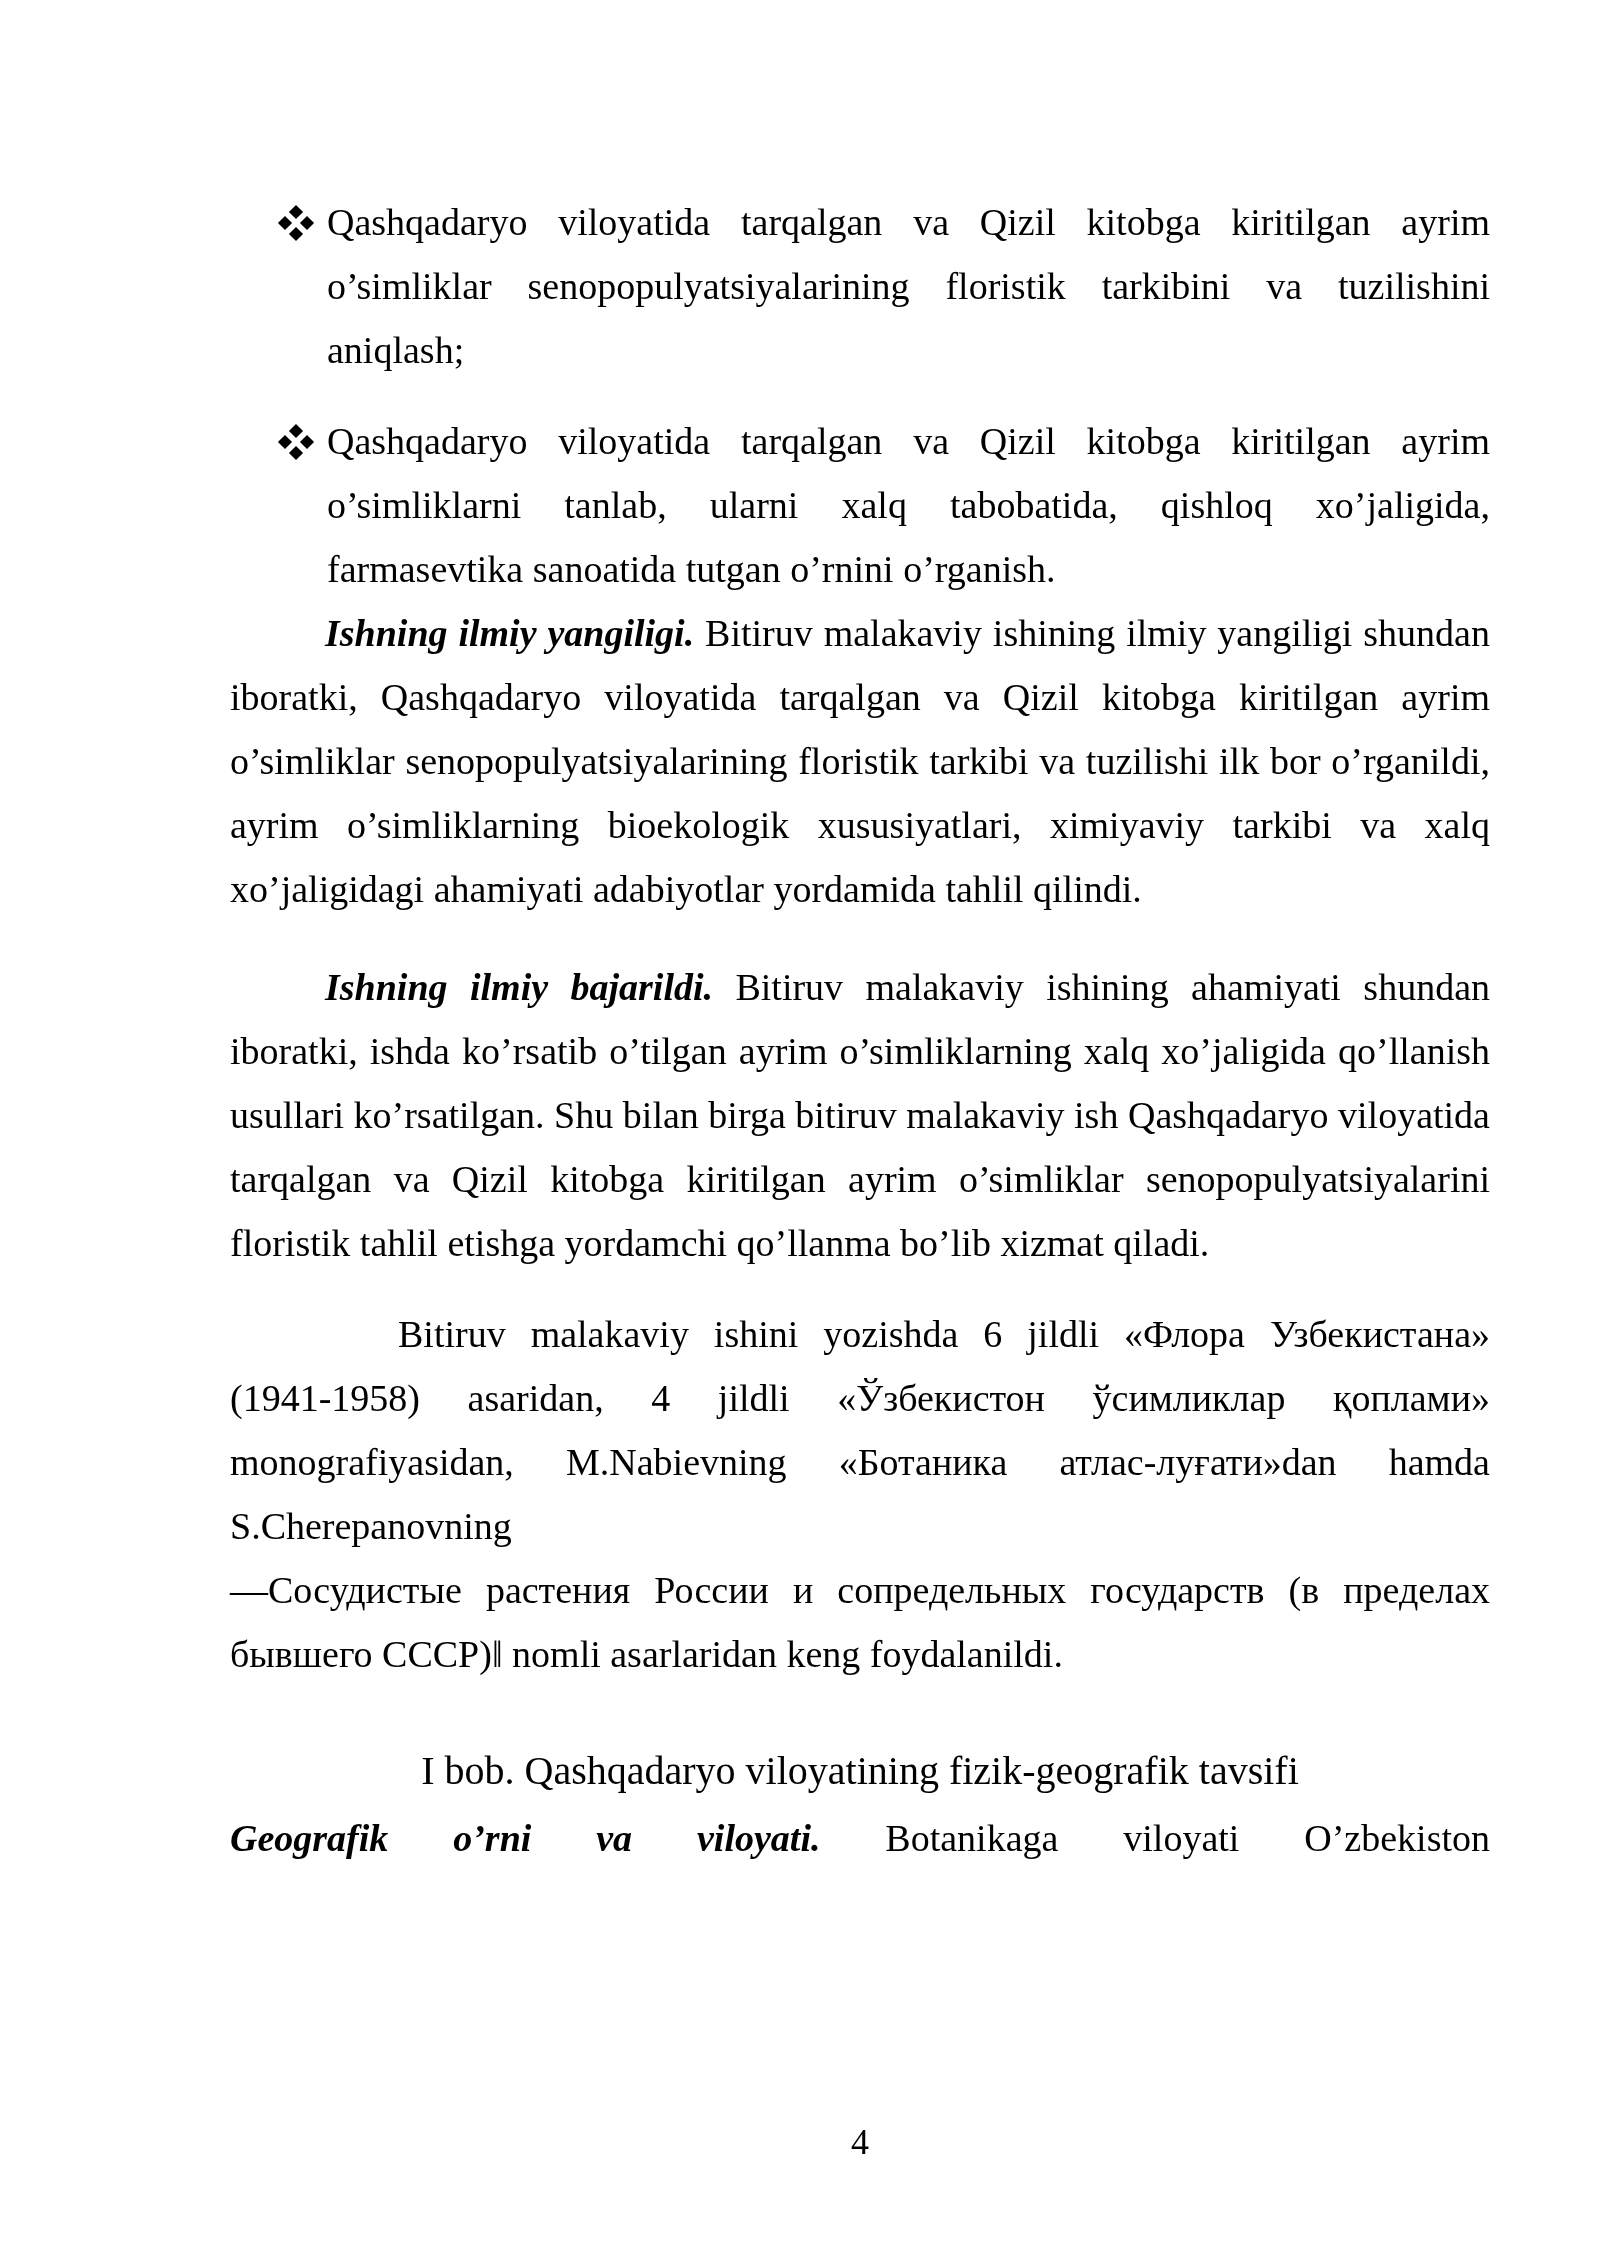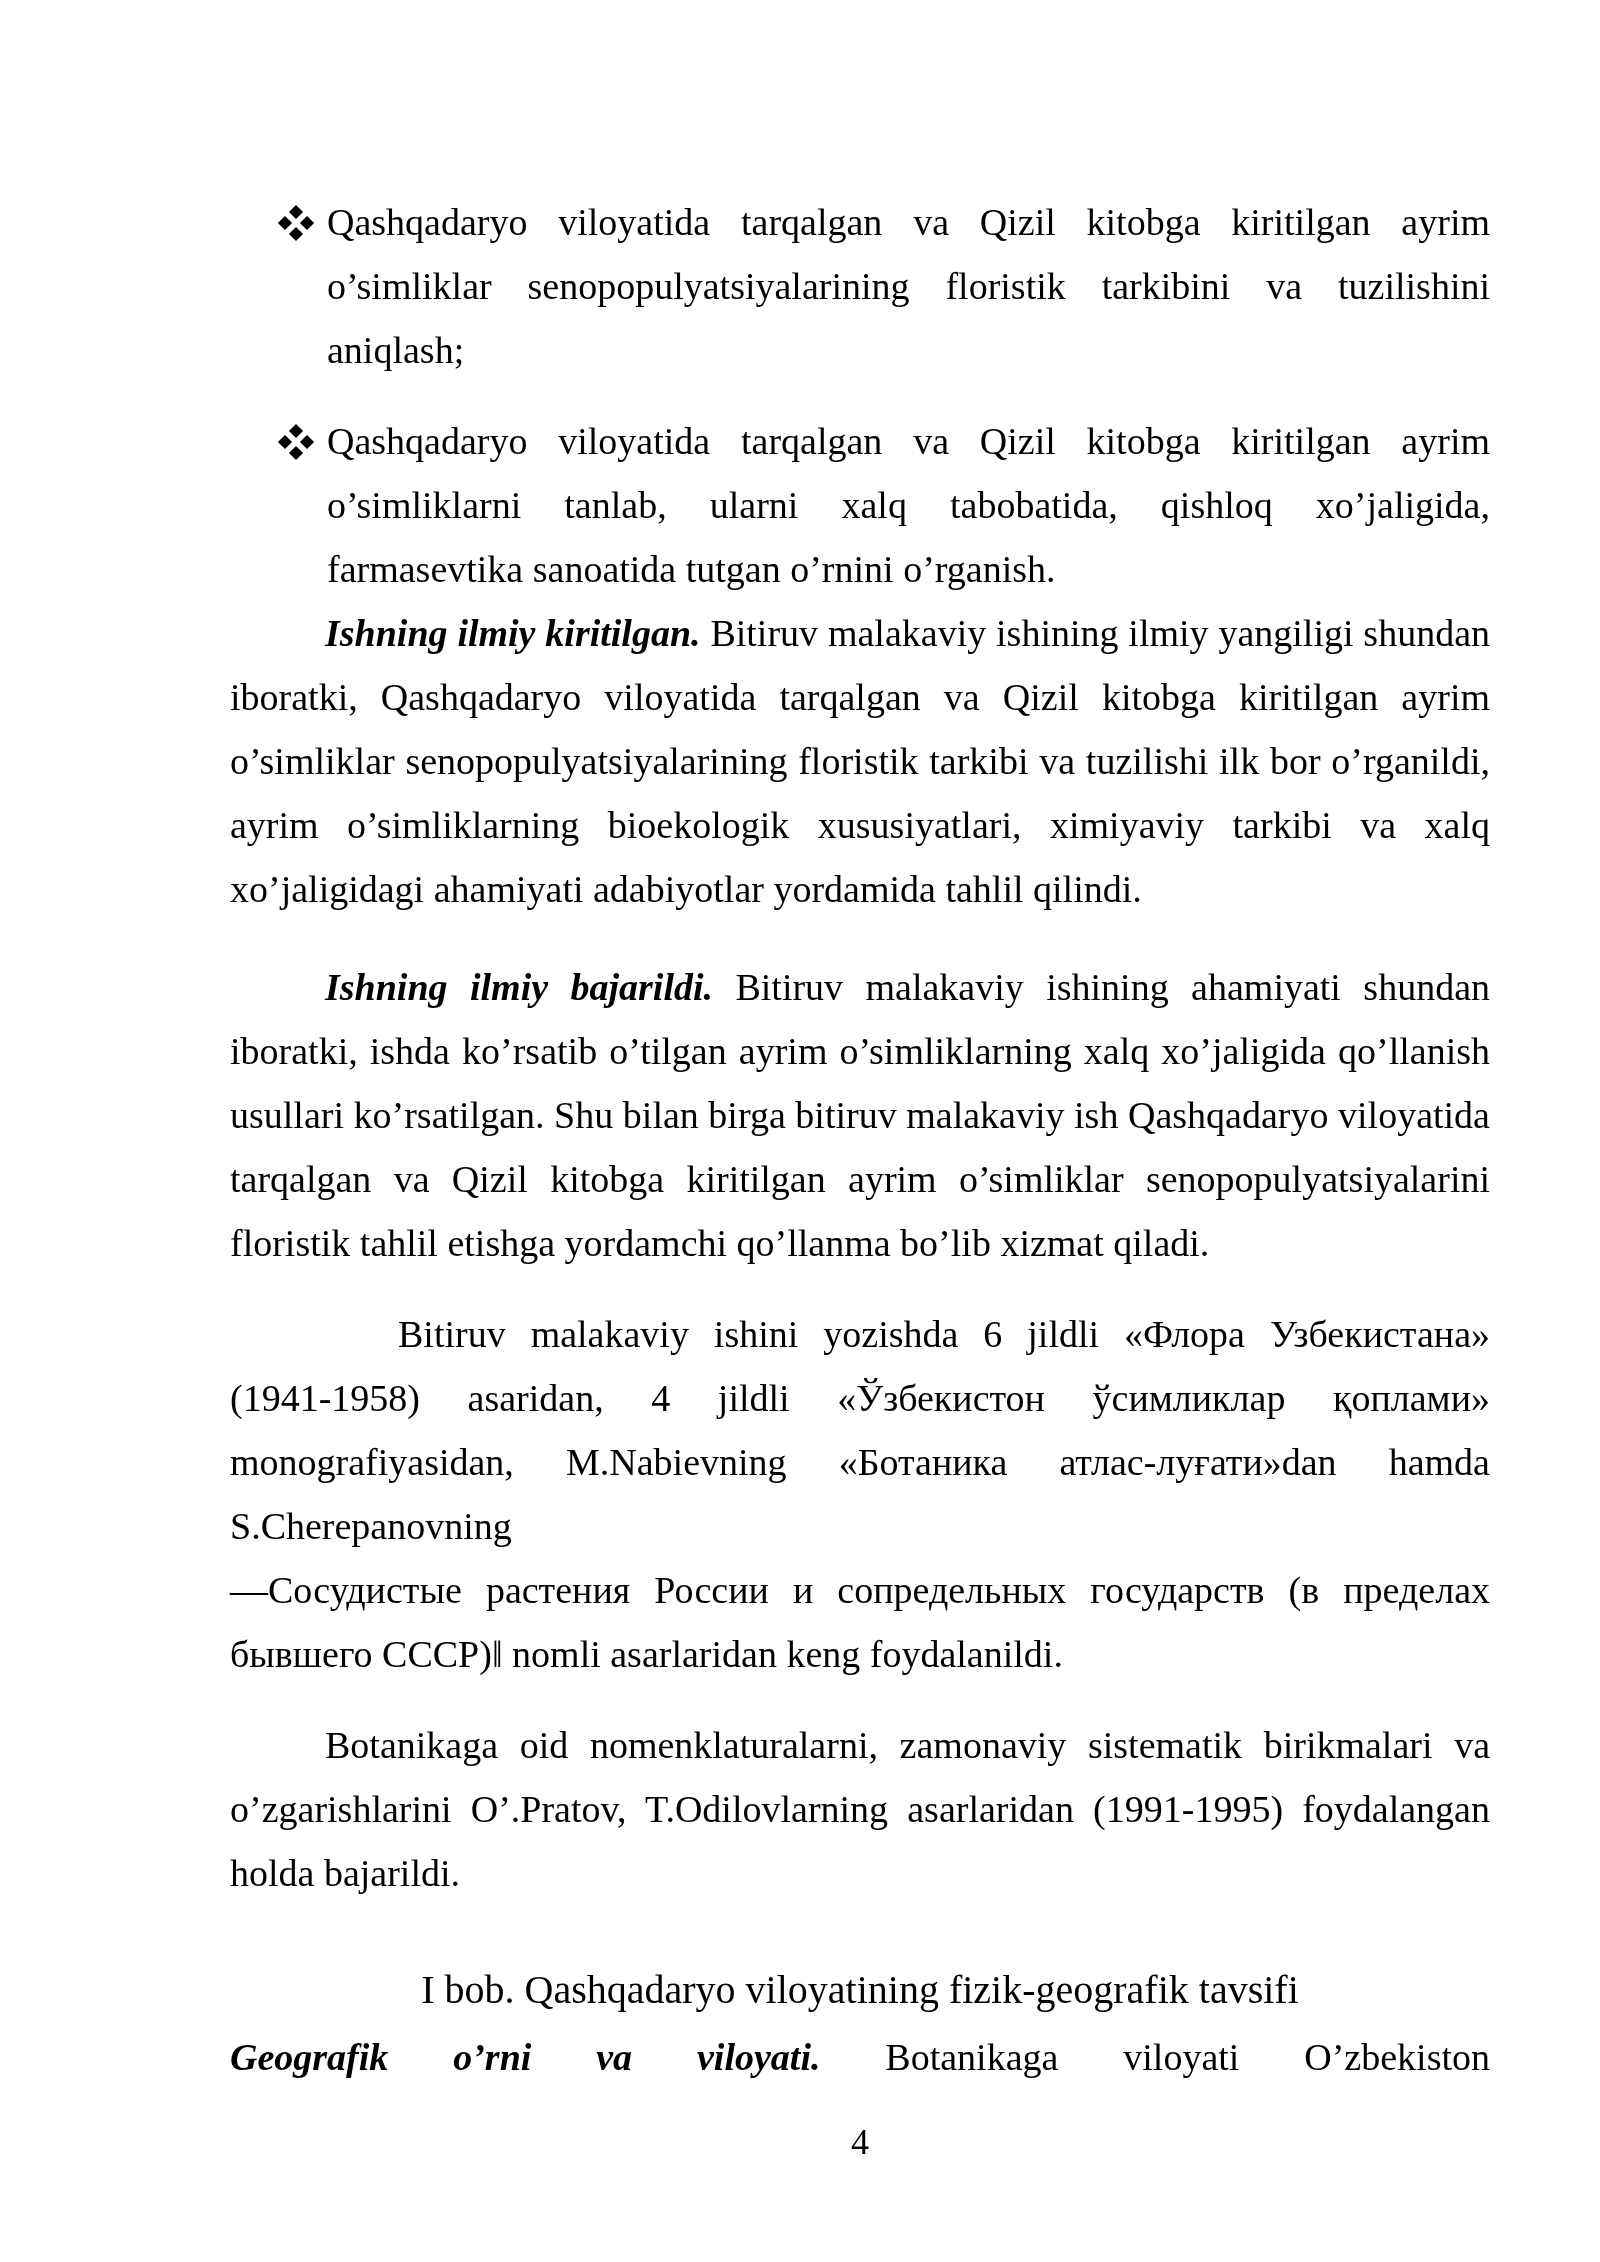--- a/index.html
+++ b/index.html
@@ -104,7 +104,7 @@
   </div>
 
   <p class="para indent1">
-    <span class="lead">Ishning ilmiy kiritilgan.</span>
+    <span class="lead">Ishning ilmiy yangiligi.</span>
     <span>Bitiruv malakaviy ishining ilmiy yangiligi shundan iboratki, Qashqadaryo viloyatida tarqalgan va Qizil kitobga kiritilgan ayrim o’simliklar senopopulyatsiyalarining floristik tarkibi va tuzilishi ilk bor o’rganildi, ayrim o’simliklarning bioekologik xususiyatlari, ximiyaviy tarkibi va xalq xo’jaligidagi ahamiyati adabiyotlar yordamida tahlil qilindi.</span>
   </p>
 

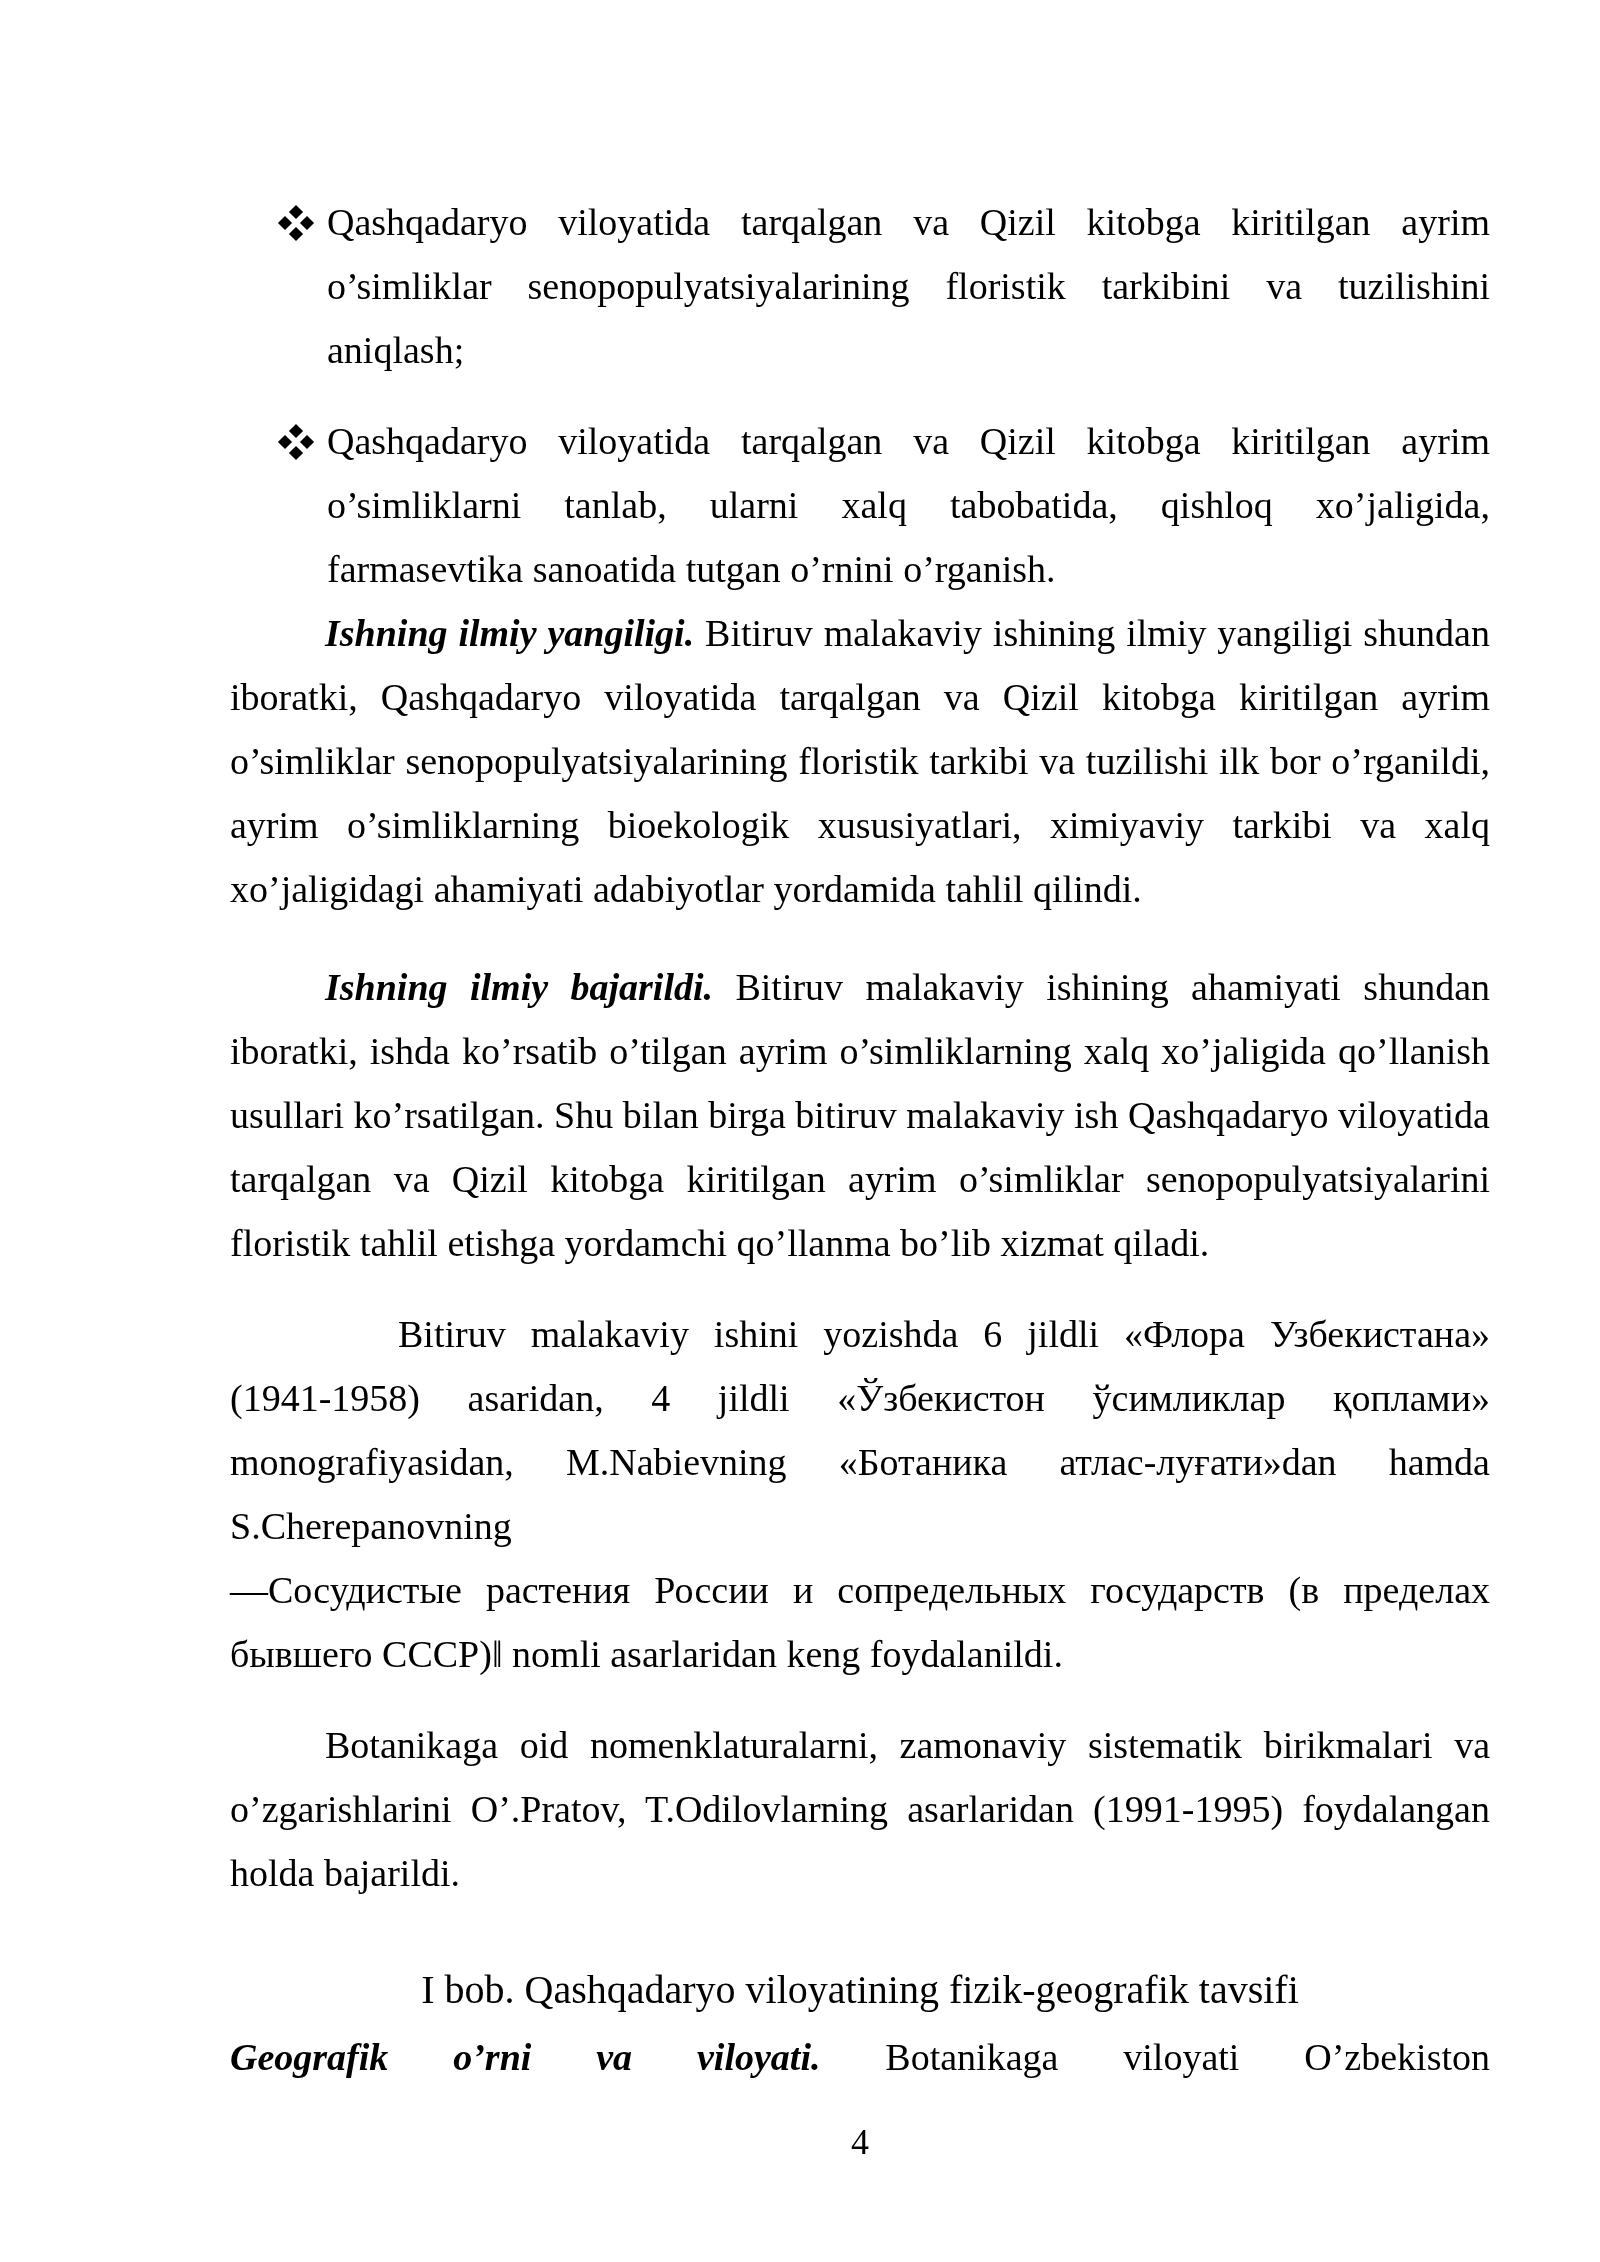--- a/index.html
+++ b/index.html
@@ -121,9 +121,6 @@
     <span>—Сосудистые растения России и сопредельных государств (в пределах бывшего СССР)‖ nomli asarlaridan keng foydalanildi.</span>
   </p>
 
-  <p class="para indent1 mt27">
-    <span>Botanikaga oid nomenklaturalarni, zamonaviy sistematik birikmalari va o’zgarishlarini O’.Pratov, T.Odilovlarning asarlaridan (1991-1995) foydalangan holda bajarildi.</span>
-  </p>
 
   <div class="chapter-heading">I bob. Qashqadaryo viloyatining fizik-geografik tavsifi</div>
 

